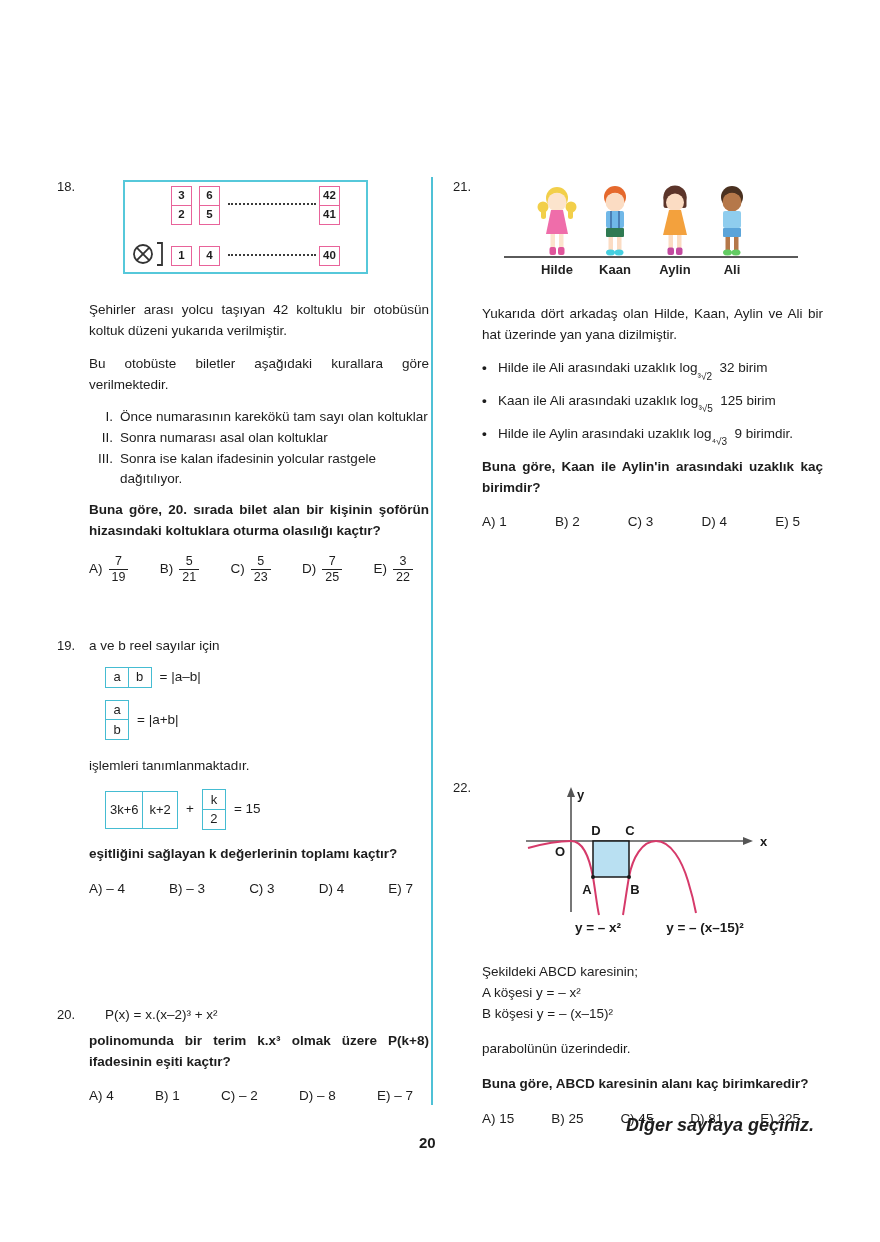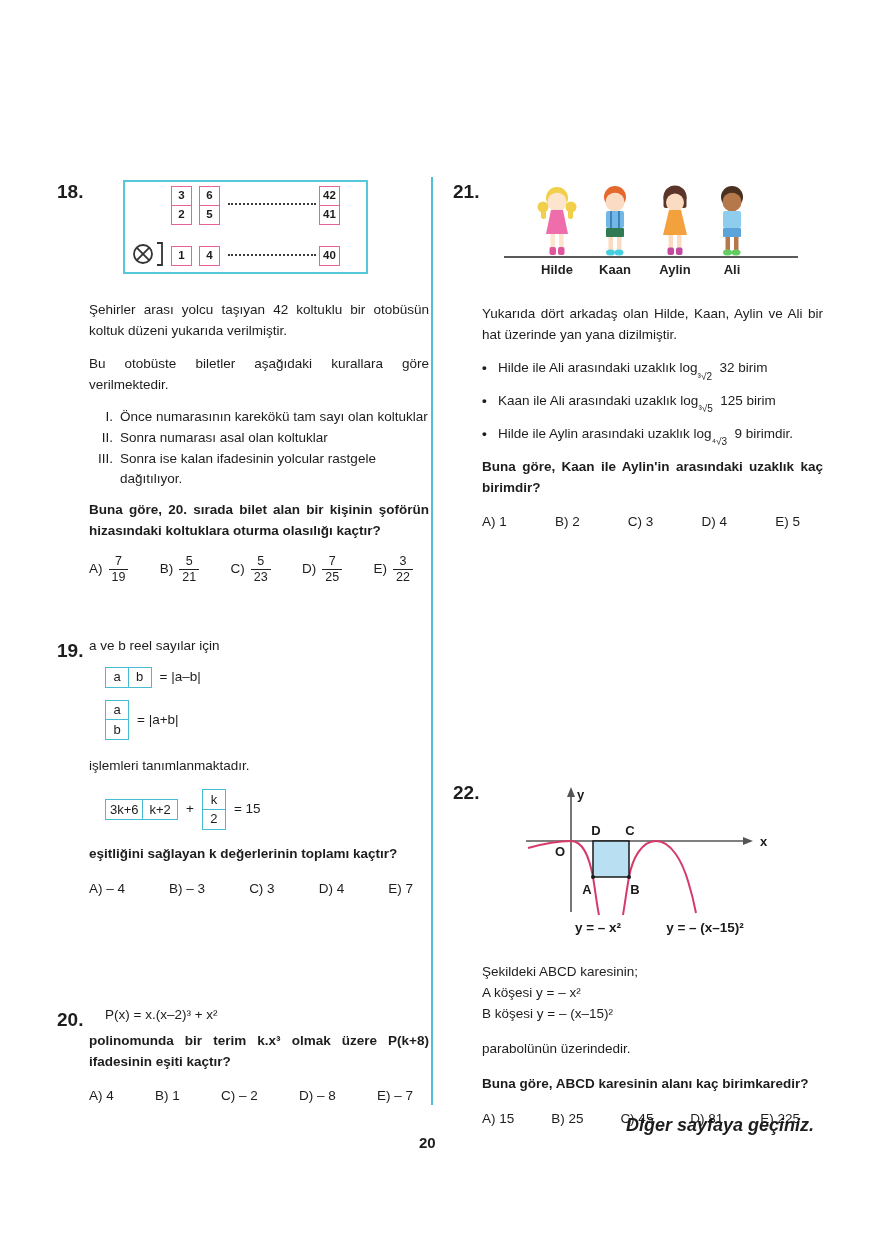--- a/index.html
+++ b/index.html
@@ -10,7 +10,7 @@
 
   .q{position:absolute;}
   .qhead{display:flex;align-items:flex-start;}
-  .qnum{font-weight:bold;font-size:19px;flex:none;}
+  .qnum{font-weight:normal;font-size:13px;flex:none;}
   .qnum.l{width:32px;}
   .qnum.r{width:29px;}
   .qbody{flex:1;min-width:0;}

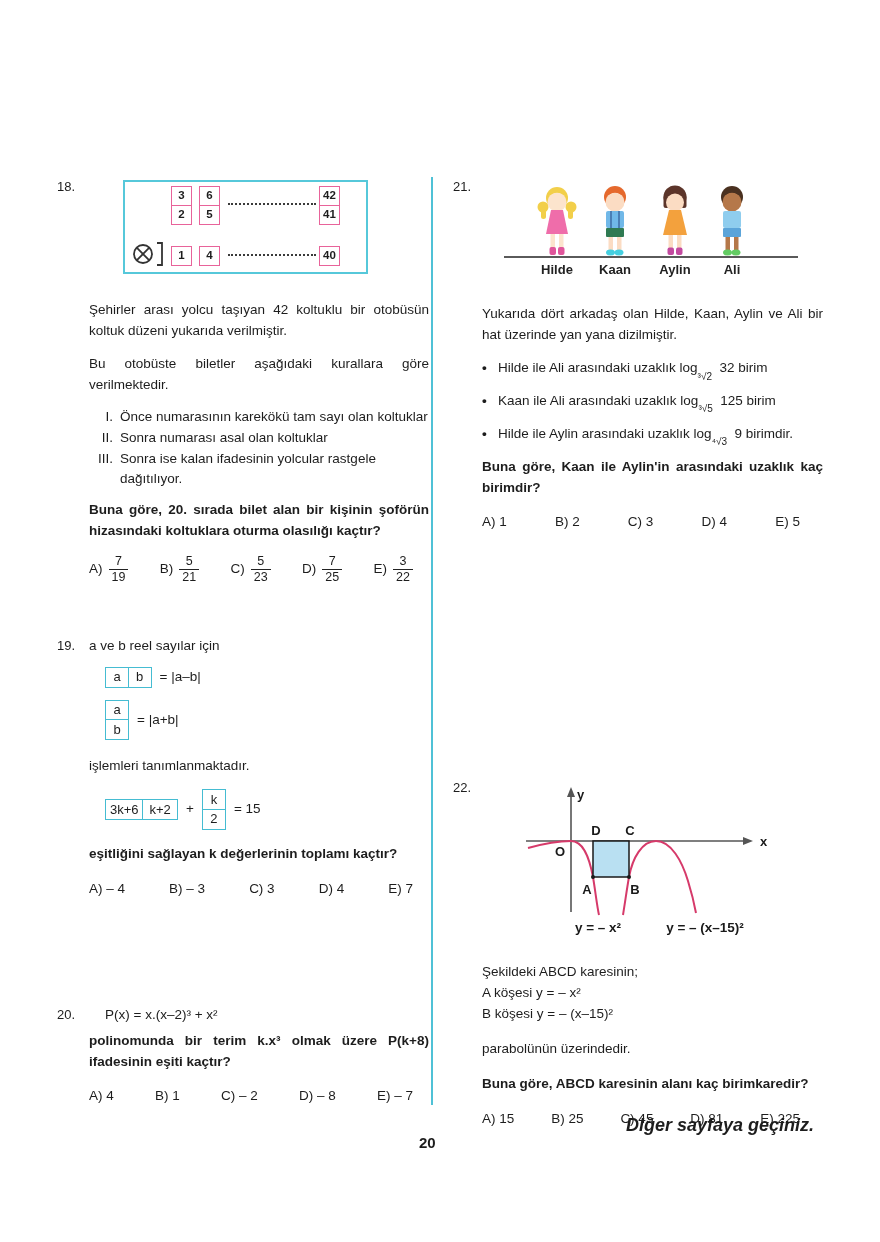--- a/index.html
+++ b/index.html
@@ -40,7 +40,7 @@
   .cell{border:1.5px solid #45bcd2;box-sizing:border-box;background:#fff;
         display:flex;align-items:center;justify-content:center;font-size:13px;}
   .cell.sq{width:24px;height:21px;}
-  .cell.wide{min-width:36px;height:21px;padding:0 4px;}
+  .cell.wide{min-width:36px;height:38px;padding:0 4px;}
   .cellrow .cell + .cell{margin-left:-1.5px;}
   .vstack{display:flex;flex-direction:column;}
   .vstack .cell + .cell{margin-top:-1.5px;}

